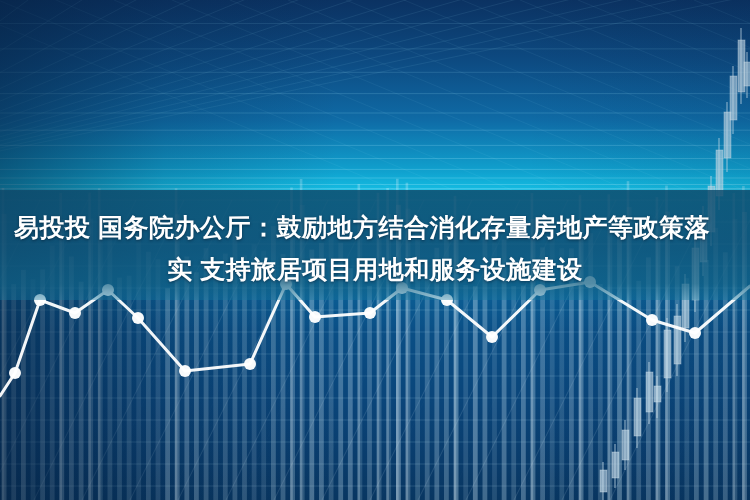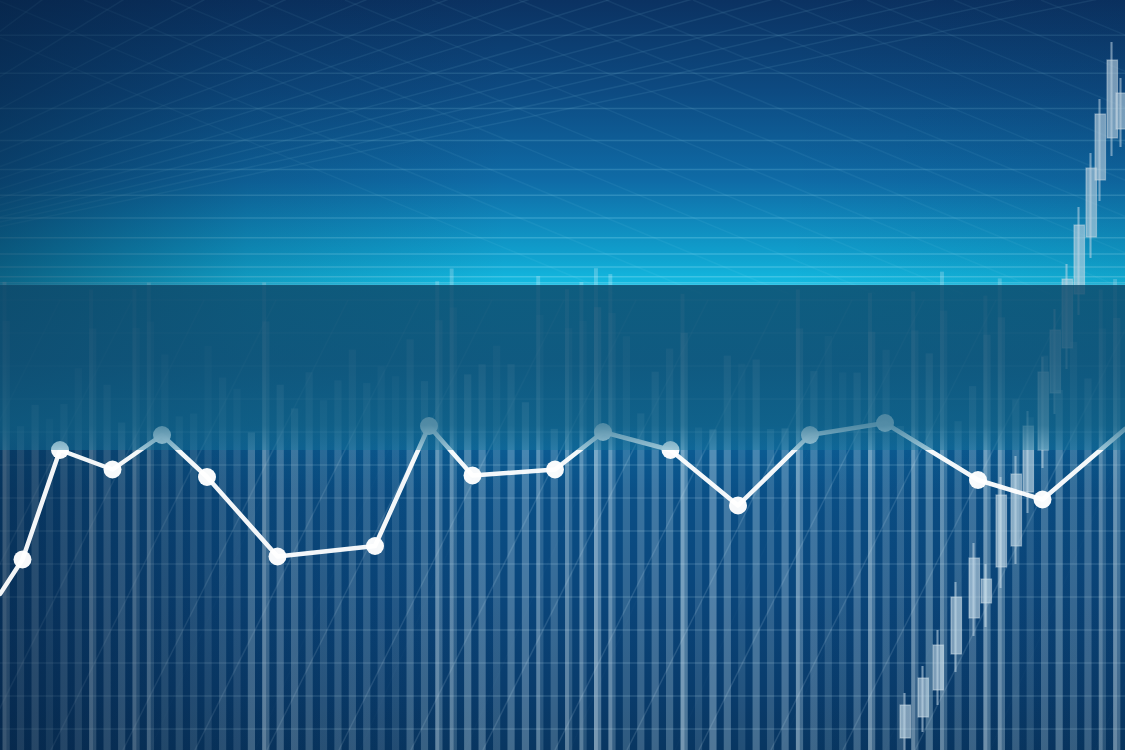--- a/index.html
+++ b/index.html
@@ -373,6 +373,7 @@
   <div id="band"></div>
 
   <div id="headline">
+    <span class="ln ln1">易投投 国务院办公厅：鼓励地方结合消化存量房地产等政策落</span>
   </div>
 
 </div>

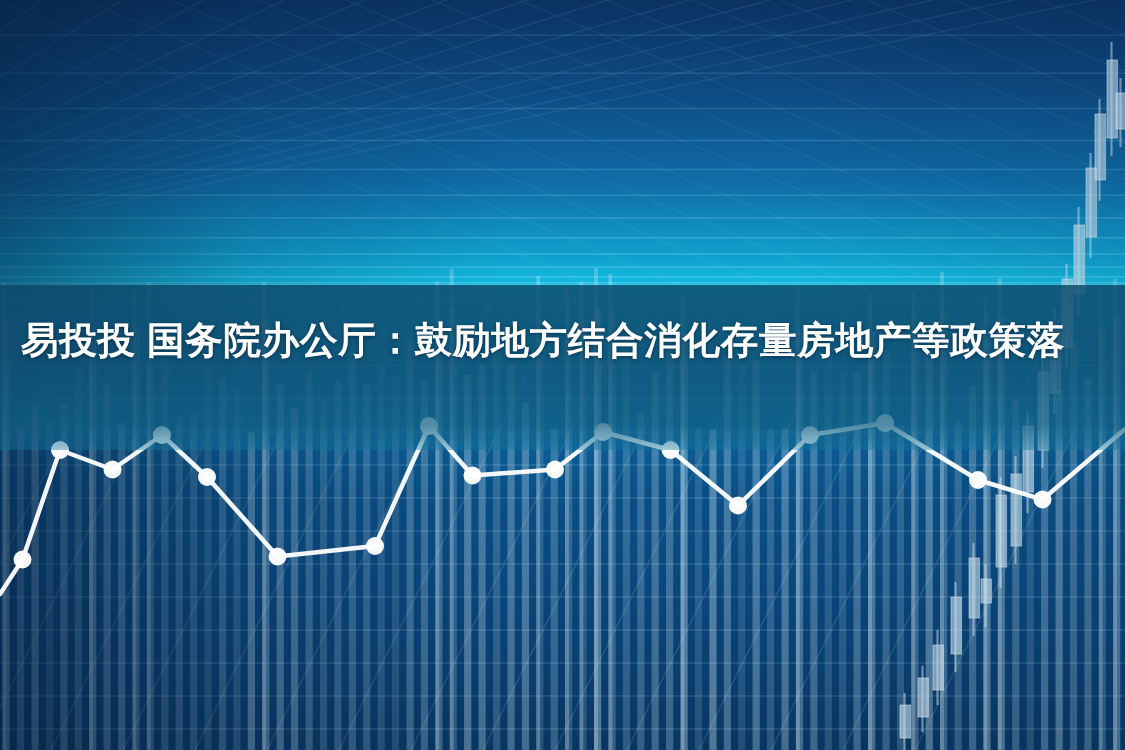--- a/index.html
+++ b/index.html
@@ -374,6 +374,7 @@
 
   <div id="headline">
     <span class="ln ln1">易投投 国务院办公厅：鼓励地方结合消化存量房地产等政策落</span>
+    <span class="ln ln2">实 支持旅居项目用地和服务设施建设</span>
   </div>
 
 </div>

